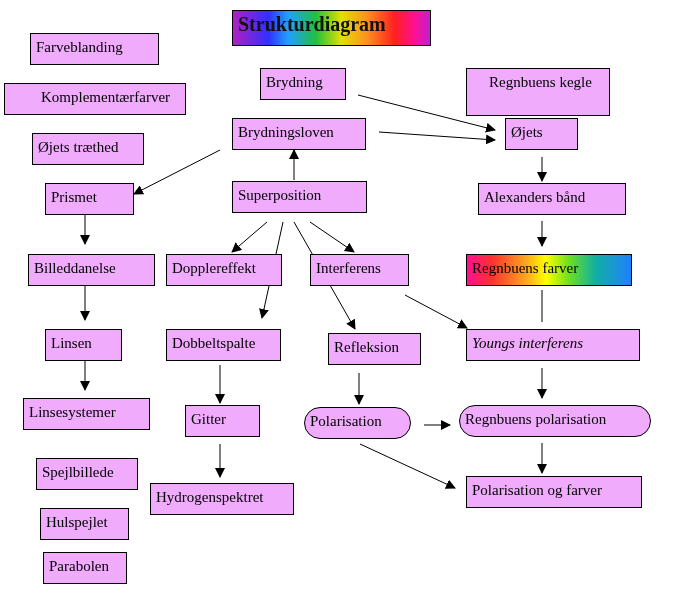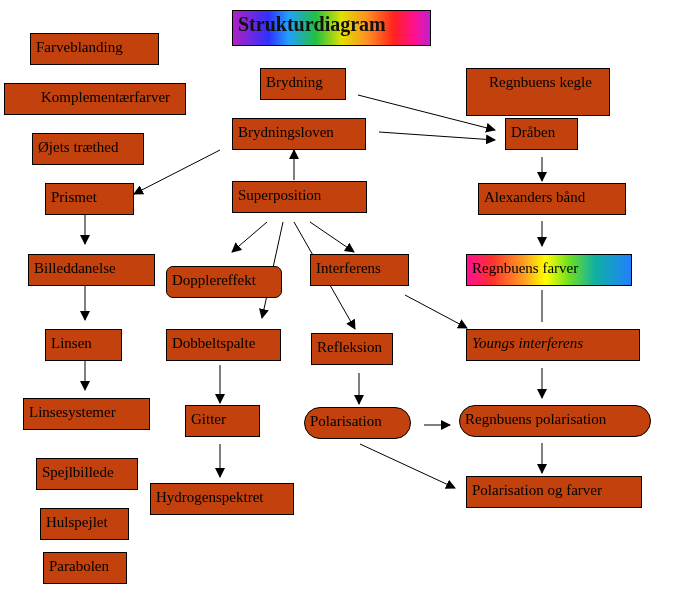--- a/index.html
+++ b/index.html
@@ -6,7 +6,7 @@
     #canvas { position: relative; width: 673px; height: 593px; background: #ffffff; overflow: hidden; }
     .node {
       position: absolute; box-sizing: border-box;
-      border: 1px solid #000; background: #c2410c;
+      border: 1px solid #000; background: #f0abfc;
       font-family: "Liberation Serif", "DejaVu Serif", serif;
       font-size: 15px; color: #000; white-space: nowrap;
       padding: 5px 0 0 5px; cursor: pointer;

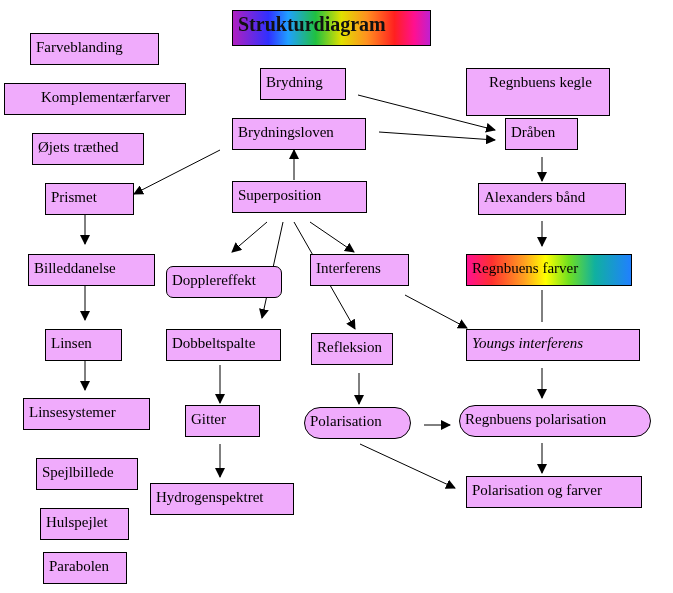--- a/index.html
+++ b/index.html
@@ -67,7 +67,7 @@
   <div class="node" style="left:466px;top:68px;width:144px;height:48px;text-align:center;">Regnbuens kegle</div>
 
   <div class="node" style="left:232px;top:118px;width:134px;height:32px;">Brydningsloven</div>
-  <div class="node" style="left:505px;top:118px;width:73px;height:32px;">Dråben</div>
+  <div class="node" style="left:505px;top:118px;width:73px;height:32px;">Øjets</div>
 
   <div class="node" style="left:45px;top:183px;width:89px;height:32px;">Prismet</div>
   <div class="node" style="left:232px;top:181px;width:135px;height:32px;">Superposition</div>

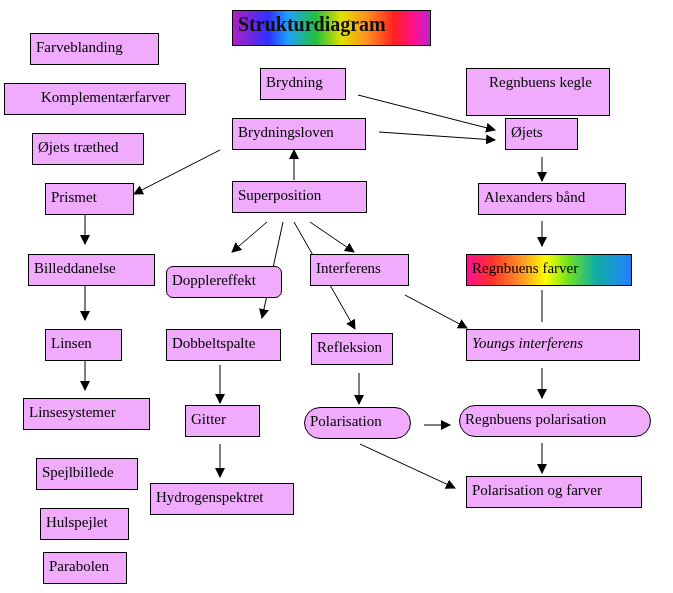--- a/index.html
+++ b/index.html
@@ -74,7 +74,7 @@
   <div class="node" style="left:478px;top:183px;width:148px;height:32px;">Alexanders bånd</div>
 
   <div class="node" style="left:28px;top:254px;width:127px;height:32px;">Billeddanelse</div>
-  <div class="node" style="left:166px;top:266px;width:116px;height:32px;border-radius:7px;">Dopplereffekt</div>
+  <div class="node" style="left:166px;top:254px;width:116px;height:32px;">Dopplereffekt</div>
   <div class="node" style="left:310px;top:254px;width:99px;height:32px;">Interferens</div>
   <div class="node rainbow-node" style="left:466px;top:254px;width:166px;height:32px;">Regnbuens farver</div>
 

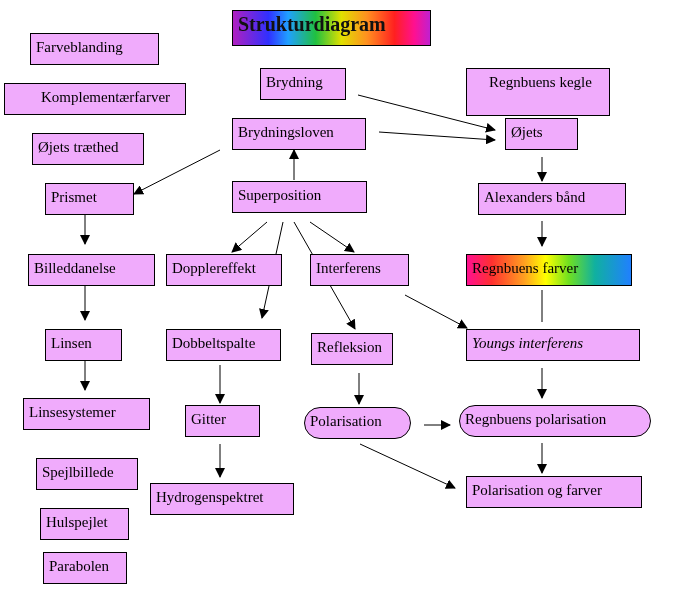--- a/index.html
+++ b/index.html
@@ -80,7 +80,7 @@
 
   <div class="node" style="left:45px;top:329px;width:77px;height:32px;">Linsen</div>
   <div class="node" style="left:166px;top:329px;width:115px;height:32px;">Dobbeltspalte</div>
-  <div class="node" style="left:311px;top:333px;width:82px;height:32px;">Refleksion</div>
+  <div class="node" style="left:328px;top:333px;width:93px;height:32px;">Refleksion</div>
   <div class="node" style="left:466px;top:329px;width:174px;height:32px;font-style:italic;">Youngs interferens</div>
 
   <div class="node" style="left:23px;top:398px;width:127px;height:32px;">Linsesystemer</div>

